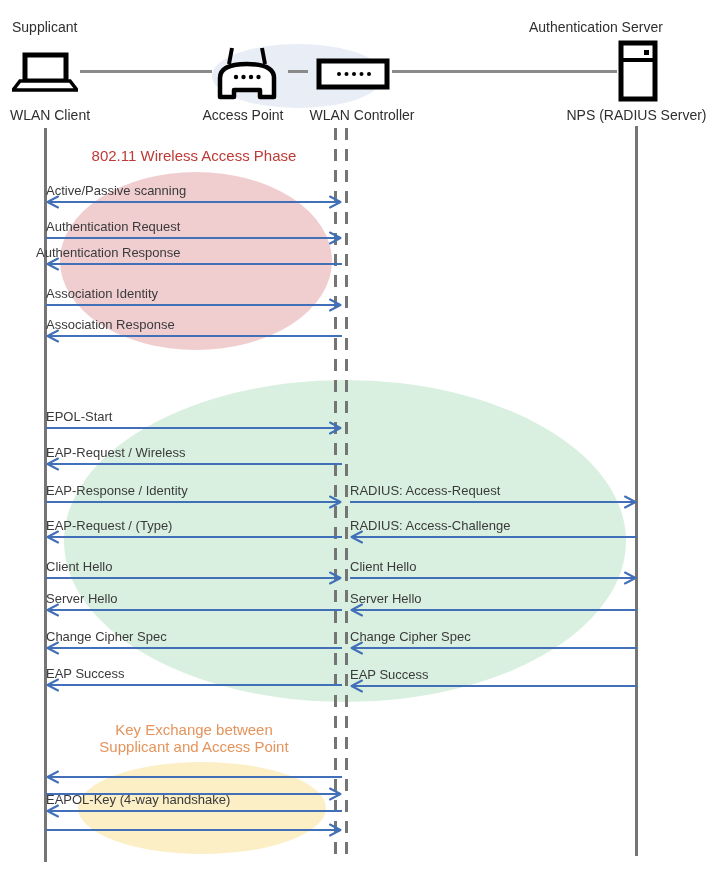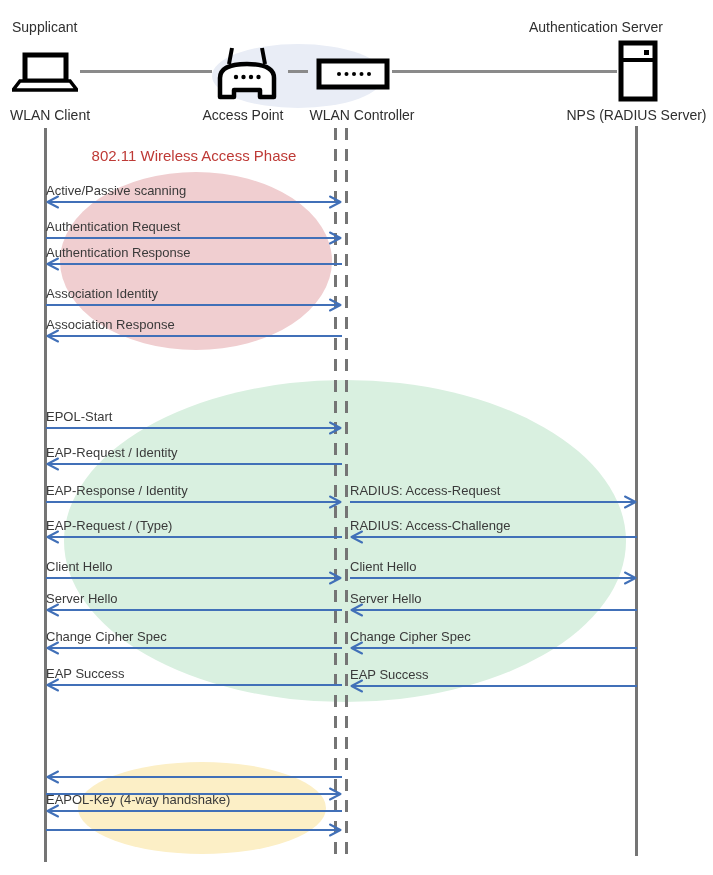--- a/index.html
+++ b/index.html
@@ -111,7 +111,7 @@
         <line x1="0" x2="294" y1="7" y2="7" stroke="#4170b8" stroke-width="2"></line>
         <polyline points="284,1.5 294.5,7 284,12.5" fill="none" stroke="#4170b8" stroke-width="2" stroke-linecap="round" stroke-linejoin="round"></polyline>
       </svg>
-      <div class="msg-label" style="left: 46px; width: 296px; top: 245px; color: rgb(58, 58, 58);">Authentication Response</div>
+      <div class="msg-label" style="left: 36px; width: 296px; top: 245px; color: rgb(58, 58, 58);">Authentication Response</div>
       <svg width="296" height="14" class="msg-arrow" style="left: 46px; top: 257px;">
         <line x1="2" x2="296" y1="7" y2="7" stroke="#4170b8" stroke-width="2"></line>
         <polyline points="12,1.5 1.5,7 12,12.5" fill="none" stroke="#4170b8" stroke-width="2" stroke-linecap="round" stroke-linejoin="round"></polyline>

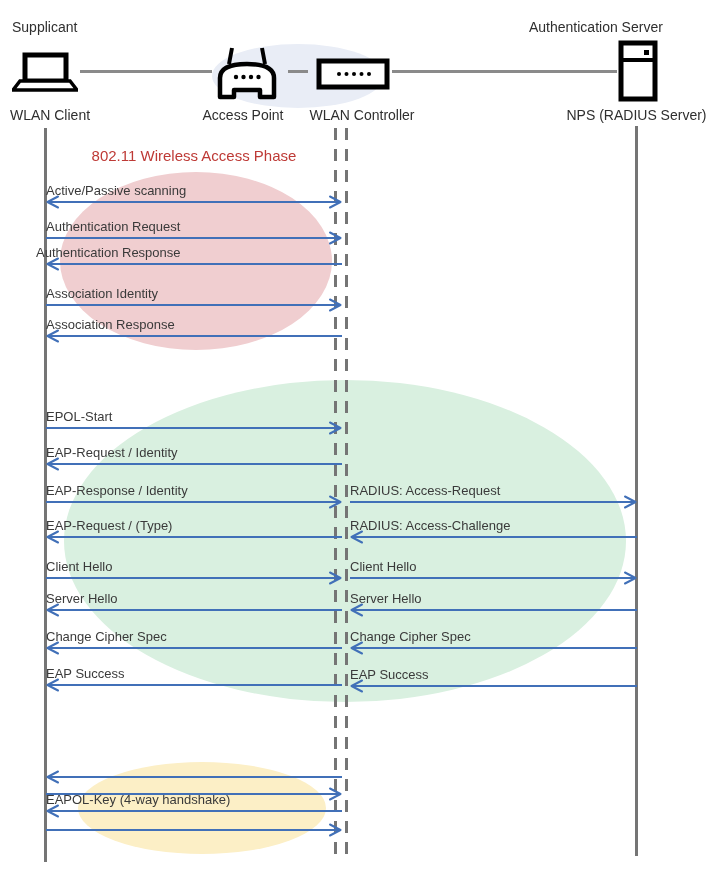--- a/index.html
+++ b/index.html
@@ -131,7 +131,7 @@
         <line x1="0" x2="294" y1="7" y2="7" stroke="#4170b8" stroke-width="2"></line>
         <polyline points="284,1.5 294.5,7 284,12.5" fill="none" stroke="#4170b8" stroke-width="2" stroke-linecap="round" stroke-linejoin="round"></polyline>
       </svg>
-      <div class="msg-label" style="left: 46px; width: 296px; top: 445px; color: rgb(58, 58, 58);">EAP-Request / Identity</div>
+      <div class="msg-label" style="left: 46px; width: 296px; top: 445px; color: rgb(58, 58, 58);">EAP-Request / Wireless</div>
       <svg width="296" height="14" class="msg-arrow" style="left: 46px; top: 457px;">
         <line x1="2" x2="296" y1="7" y2="7" stroke="#4170b8" stroke-width="2"></line>
         <polyline points="12,1.5 1.5,7 12,12.5" fill="none" stroke="#4170b8" stroke-width="2" stroke-linecap="round" stroke-linejoin="round"></polyline>

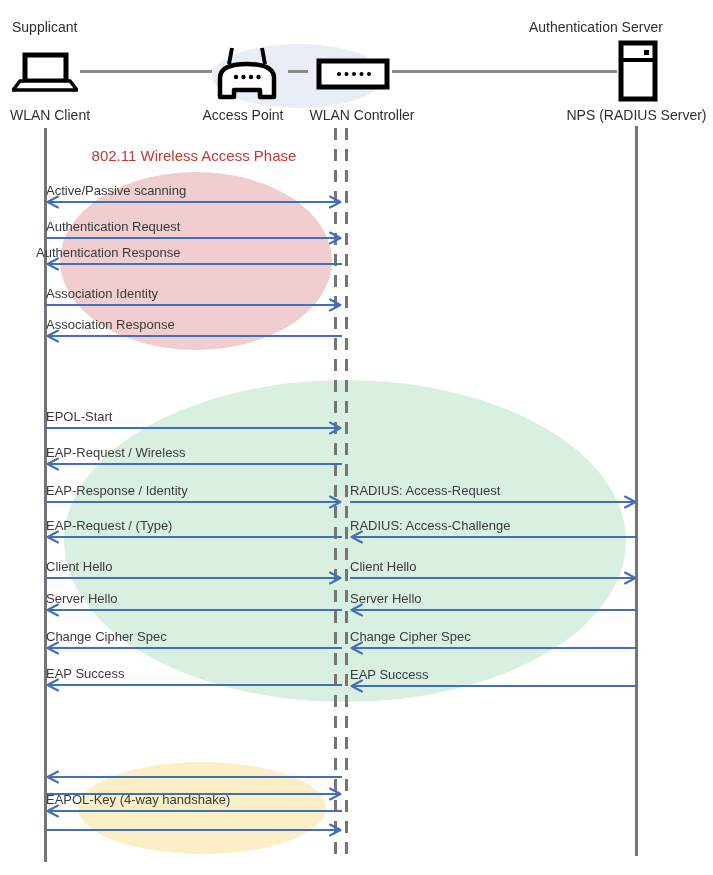--- a/index.html
+++ b/index.html
@@ -98,6 +98,8 @@
   <div class="lifeline solid-line" id="lifeline-server"></div>
 
   <div class="phase-title" id="phase1-title" style="color: rgb(190, 58, 54);">802.11 Wireless Access Phase</div>
+  <div class="phase-title" id="phase3-title" style="color: rgb(229, 148, 92);">Key Exchange between
+Supplicant and Access Point</div>
 
   <div id="message-layer">
       <div class="msg-label" style="left: 46px; width: 296px; top: 183px; color: rgb(58, 58, 58);">Active/Passive scanning</div>

